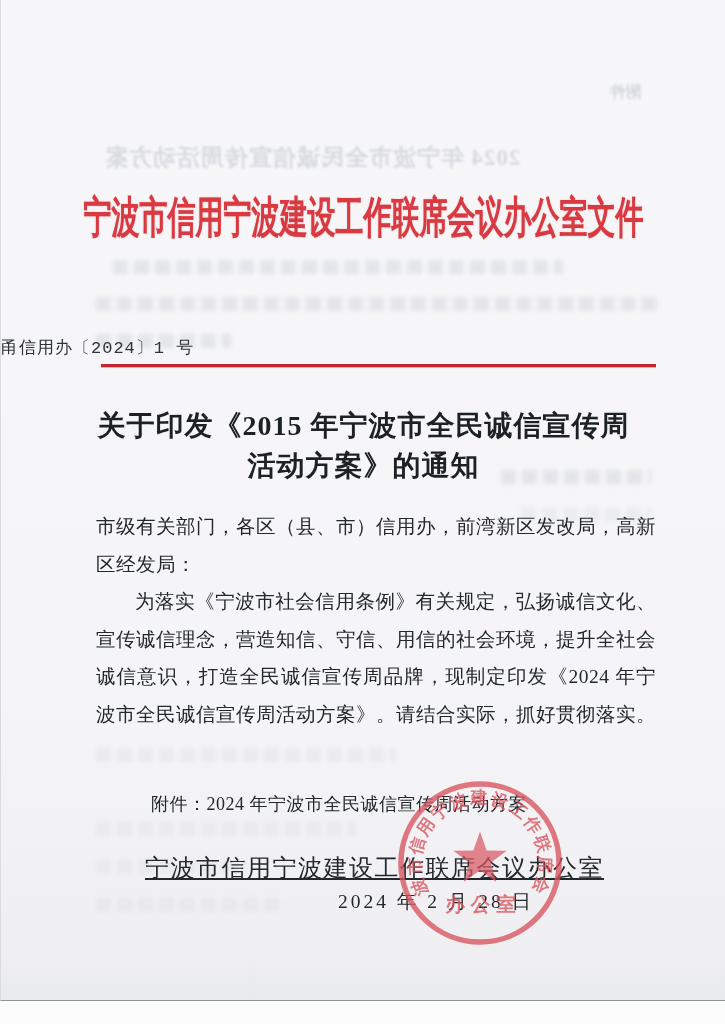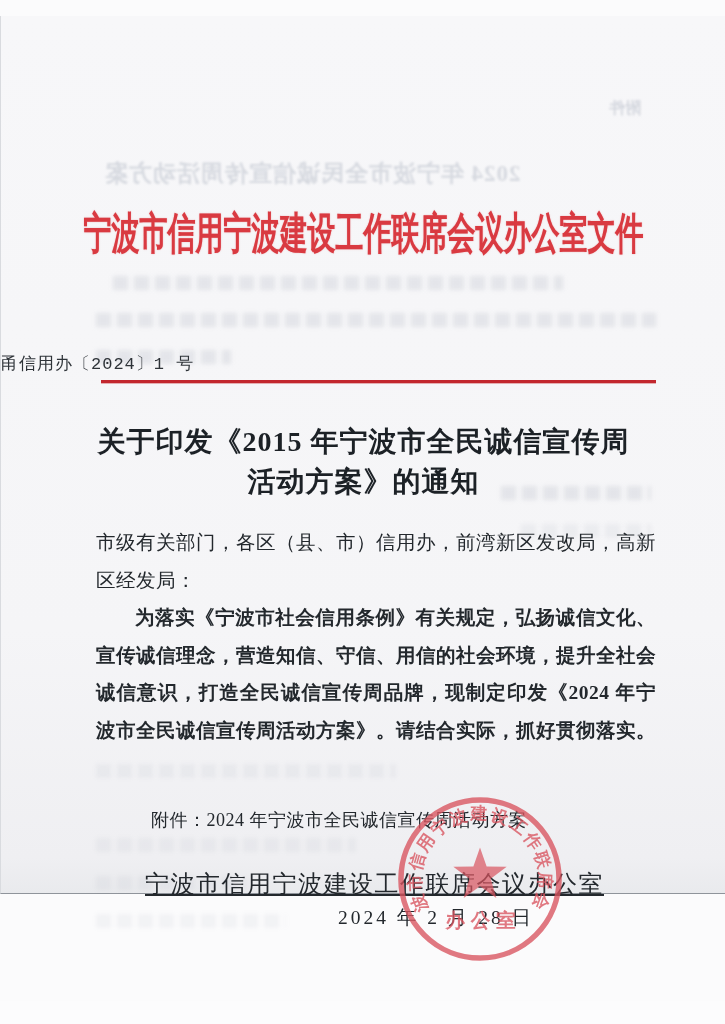--- a/index.html
+++ b/index.html
@@ -16,11 +16,10 @@
     position:relative;
   }
   .page{
-    position:absolute;left:0;top:0;width:725px;height:878px;
+    position:absolute;left:0;top:0;width:725px;height:1001px;
     background:linear-gradient(180deg,#f7f7f9 0%,#f5f5f7 70%,#efeff2 96%,#e9eaed 100%);
     border-left:1px solid #d9dbdf;
     border-bottom:1px solid #8f949b;
-    margin-top:16px;
   }
   .below-page{
     position:absolute;left:0;top:1001px;width:725px;height:23px;

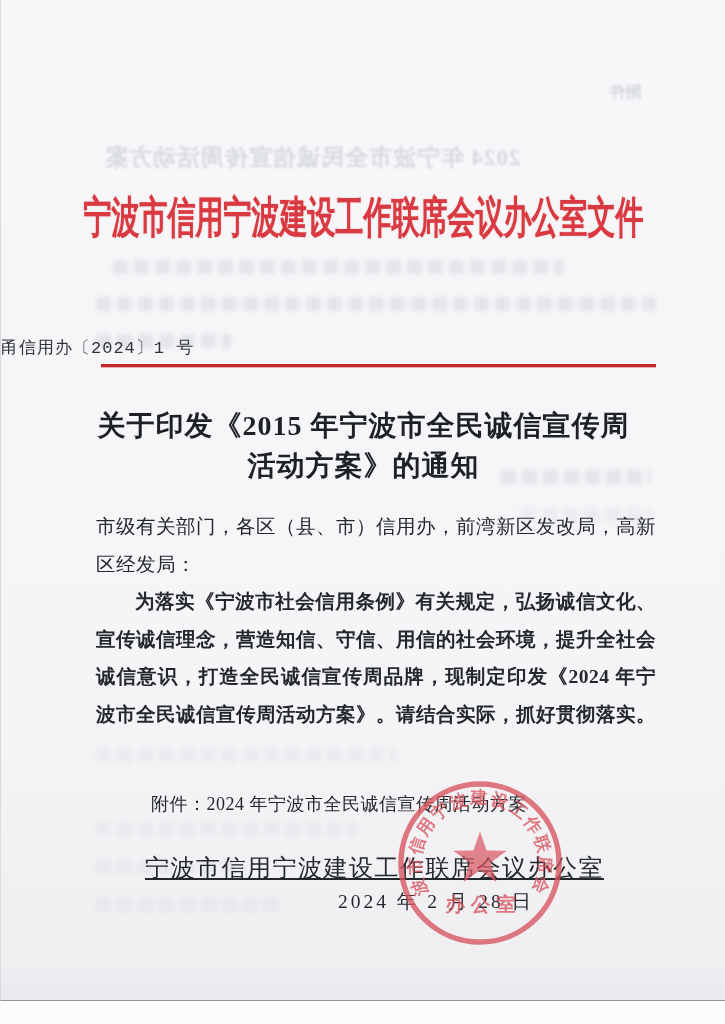--- a/index.html
+++ b/index.html
@@ -82,7 +82,7 @@
     text-align:justify; letter-spacing:0.5px;
   }
   .salutation{ top:508px;font-family:Liberation Serif, serif; }
-  .main-paragraph{ top:583px; text-indent:2em;font-weight:bold; }
+  .main-paragraph{ top:583px; text-indent:2em; }
   .attachment-line{
     position:absolute; top:786px; left:150px; width:520px;
     font-size:18px; line-height:37.5px; color:var(--text); letter-spacing:0.5px;

